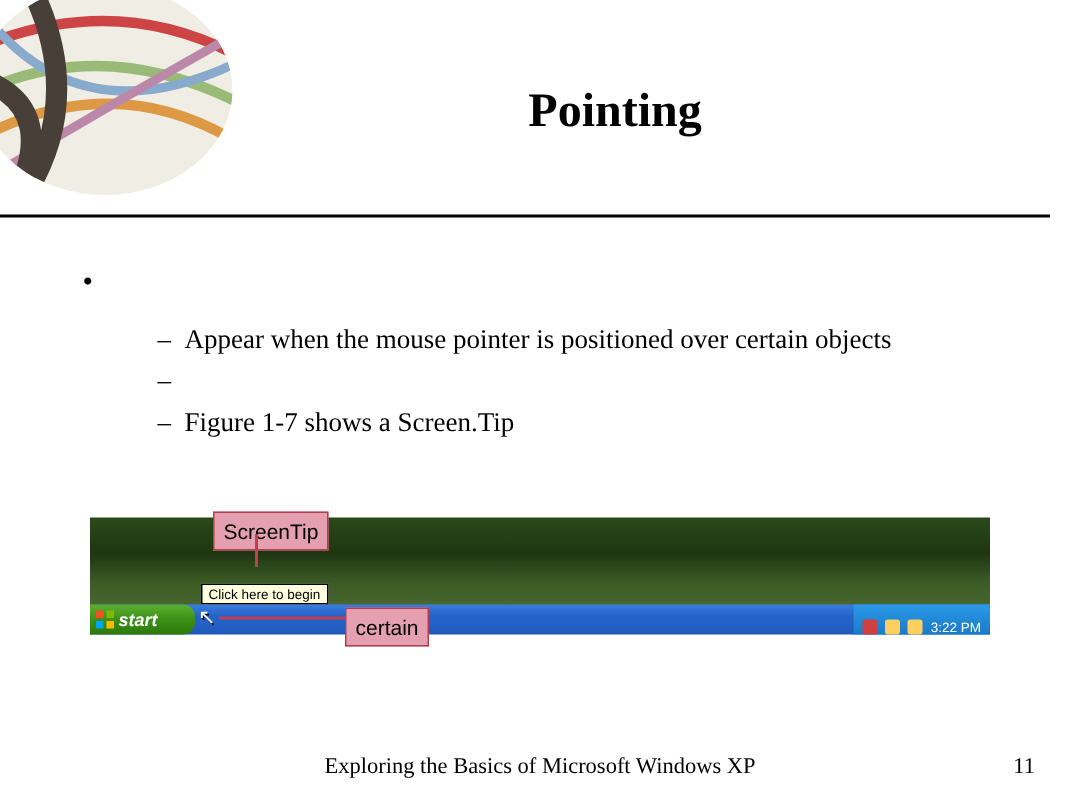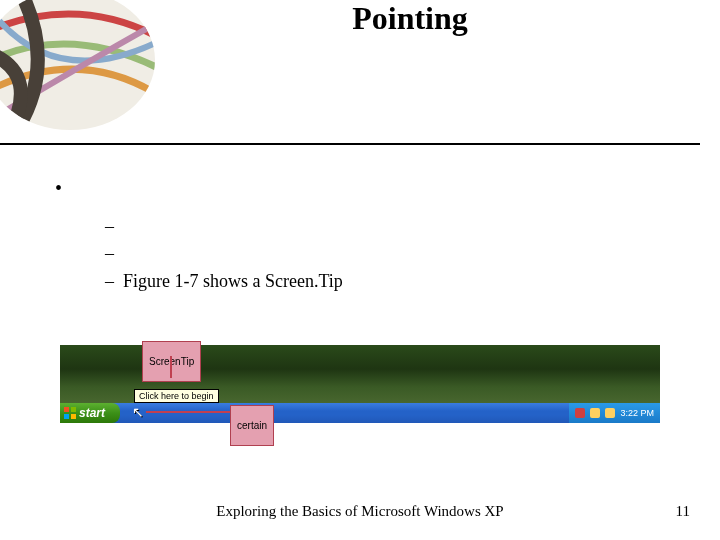--- a/index.html
+++ b/index.html
@@ -28,6 +28,7 @@
     font-size: 32px;
     font-weight: bold;
     text-align: center;
+    padding-top: 55px;
     padding-left: 120px;
   }
   .content {

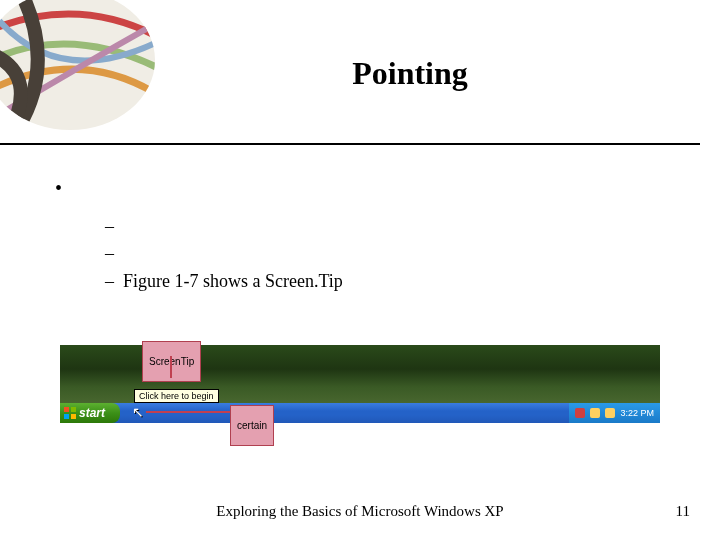--- a/index.html
+++ b/index.html
@@ -212,6 +212,7 @@
   <div class="sub-list">
     <div class="sub-item">
       <span class="dash">–</span>
+      <span>Appear when the mouse pointer is positioned over certain objects</span>
     </div>
     <div class="sub-item">
       <span class="dash">–</span>

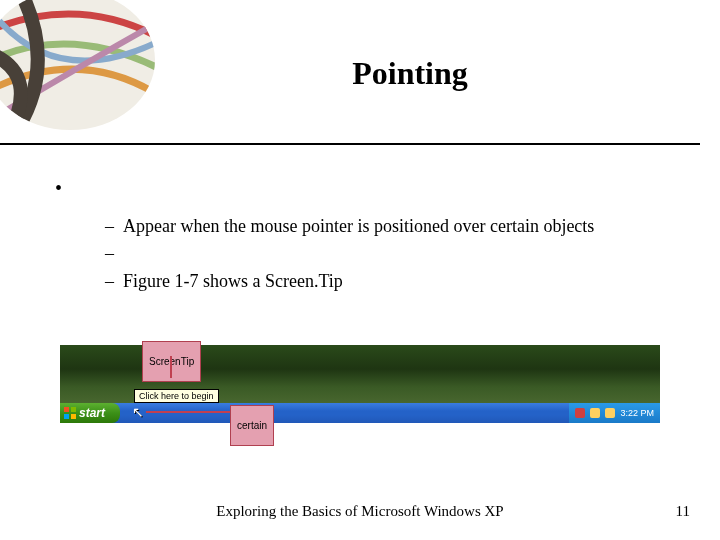--- a/index.html
+++ b/index.html
@@ -73,9 +73,9 @@
     position: absolute;
     background: #e4a0b0;
     border: 1px solid #b04050;
-    font-size: 10px;
-    font-family: Arial, sans-serif;
-    padding: 14px 6px;
+    font-size: 14px;
+    font-family: Arial, sans-serif;
+    padding: 4px 6px;
     color: #000;
   }
   .callout.screentip { left: 82px; top: -4px; }

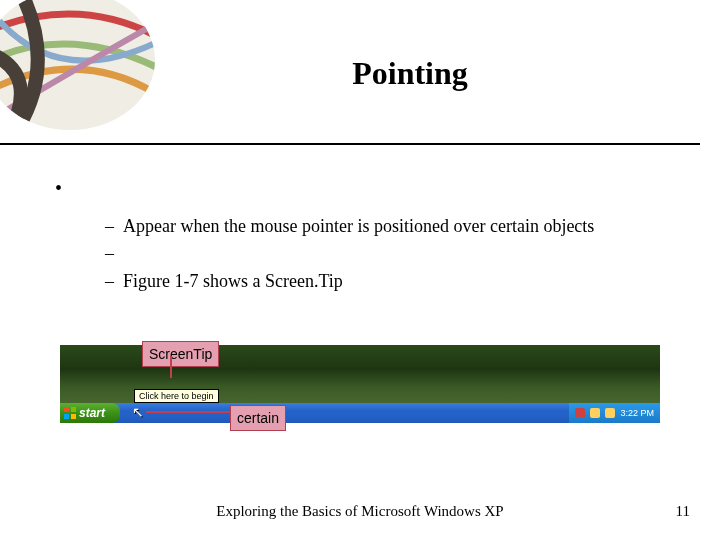--- a/index.html
+++ b/index.html
@@ -103,7 +103,7 @@
     align-items: stretch;
   }
   .start-btn {
-    width: 60px;
+    width: 70px;
     background: linear-gradient(#5cb030, #3c9018 50%, #2c7808);
     border-radius: 0 8px 8px 0;
     font-family: Arial, sans-serif;

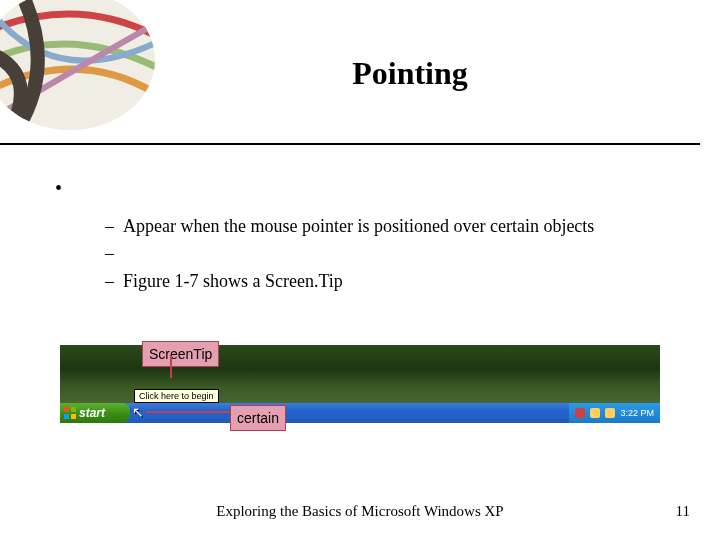--- a/index.html
+++ b/index.html
@@ -148,7 +148,7 @@
     height: 20px;
     background: linear-gradient(#2a9ae8, #1a7ac8);
     display: flex;
-    align-items: center;
+    align-items: flex-end;
     padding: 0 6px;
     gap: 5px;
   }

